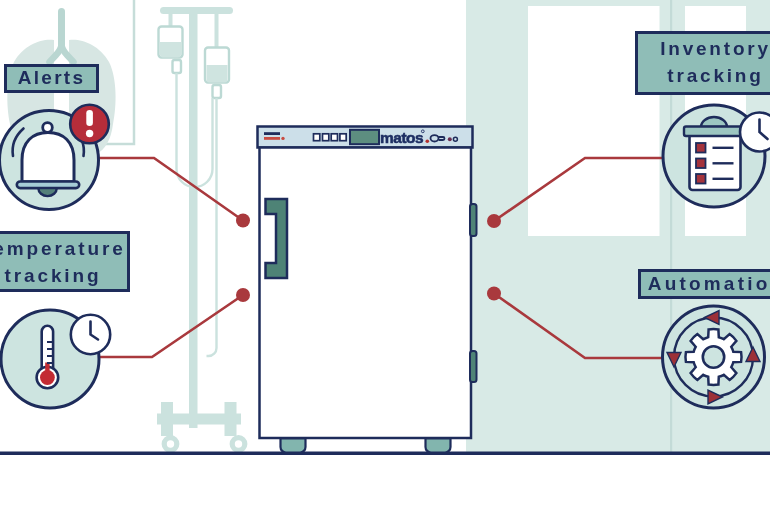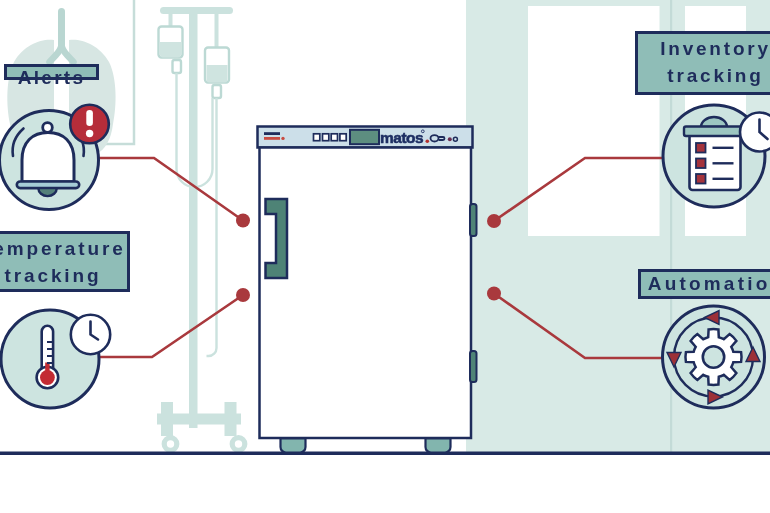--- a/index.html
+++ b/index.html
@@ -152,7 +152,7 @@
   </g>
 </svg>
 
-<div class="label" style="left:4px;top:64px;width:95px;height:16px;line-height:22px;letter-spacing:2.3px">Alerts</div>
+<div class="label" style="left:4px;top:64px;width:95px;height:29px;line-height:22px;letter-spacing:2.3px">Alerts</div>
 <div class="label" style="left:-24px;top:231px;width:154px;height:61px;line-height:27px;padding-top:1px;letter-spacing:2.9px">Temperature<br>tracking</div>
 <div class="label" style="left:635px;top:31px;width:161px;height:64px;line-height:27px;padding-top:0.5px;letter-spacing:2.8px">Inventory<br>tracking</div>
 <div class="label" style="left:638px;top:269px;width:157px;height:30px;line-height:23px;letter-spacing:3.2px">Automation</div>

